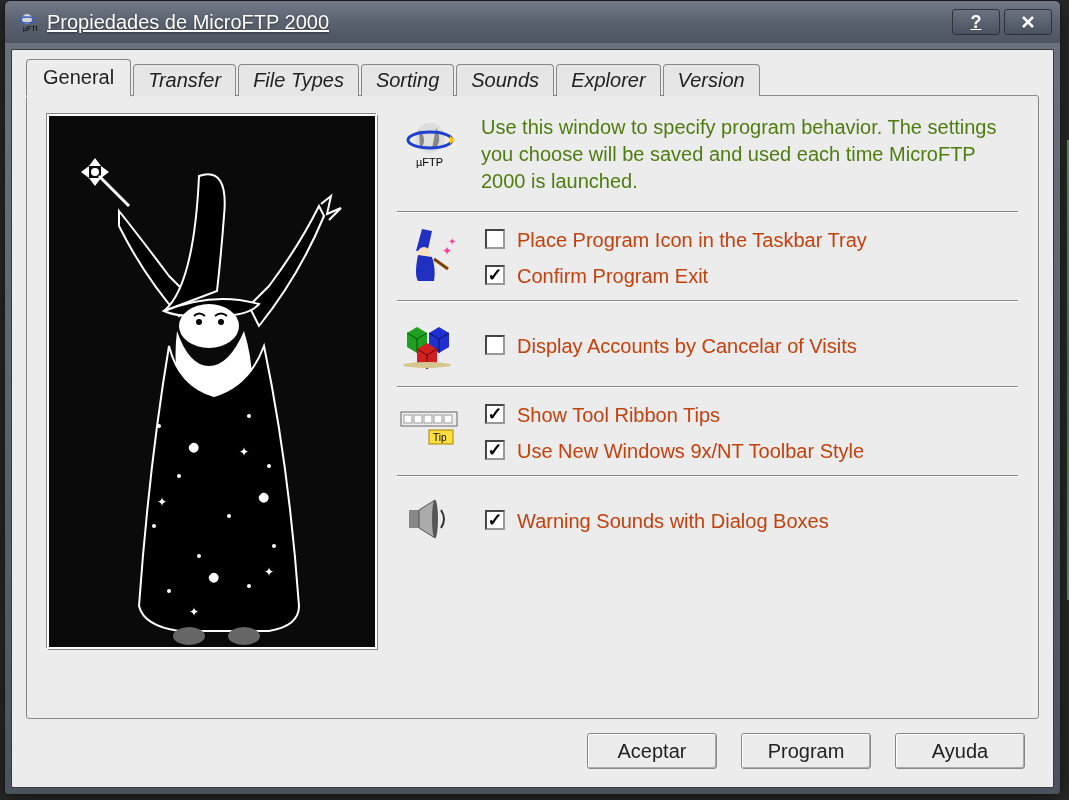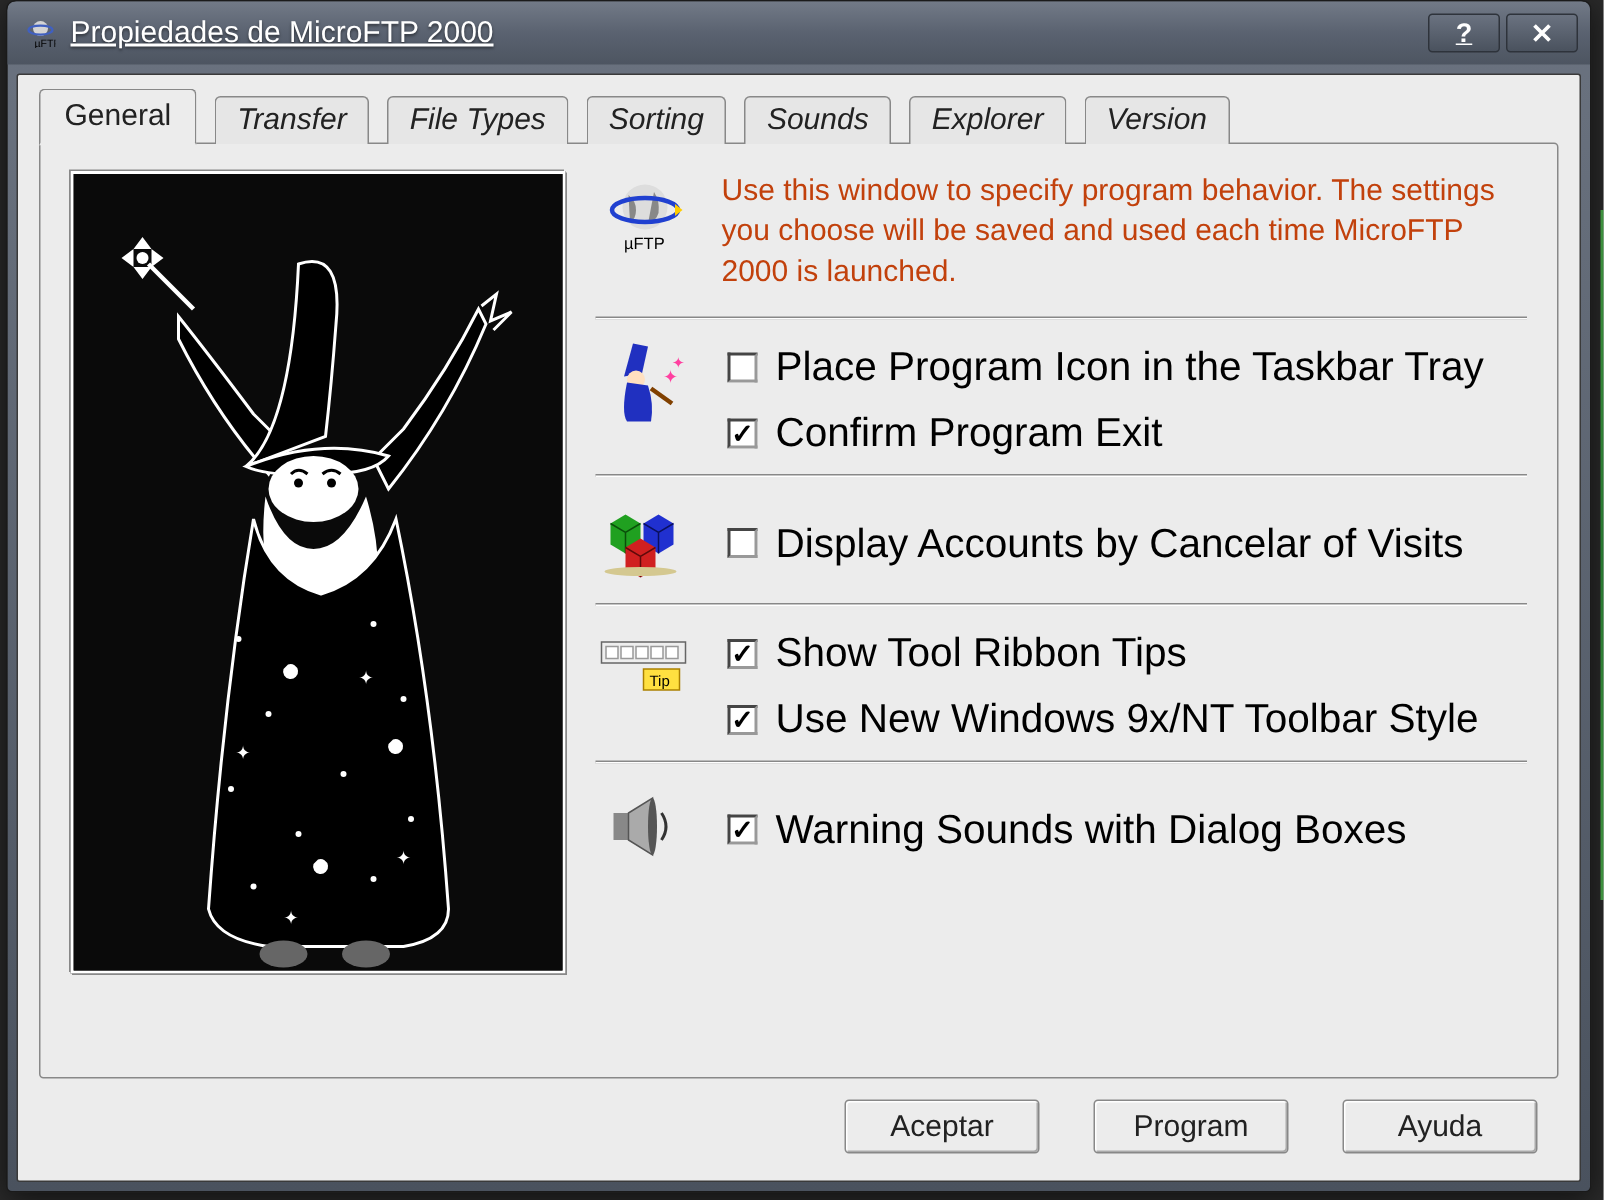--- a/index.html
+++ b/index.html
@@ -84,7 +84,7 @@
   border: 1px solid #888;
   border-bottom: none;
   border-radius: 4px 4px 0 0;
-  margin-right: 12px;
+  margin-right: 2px;
   cursor: pointer;
   position: relative;
   text-align: center;

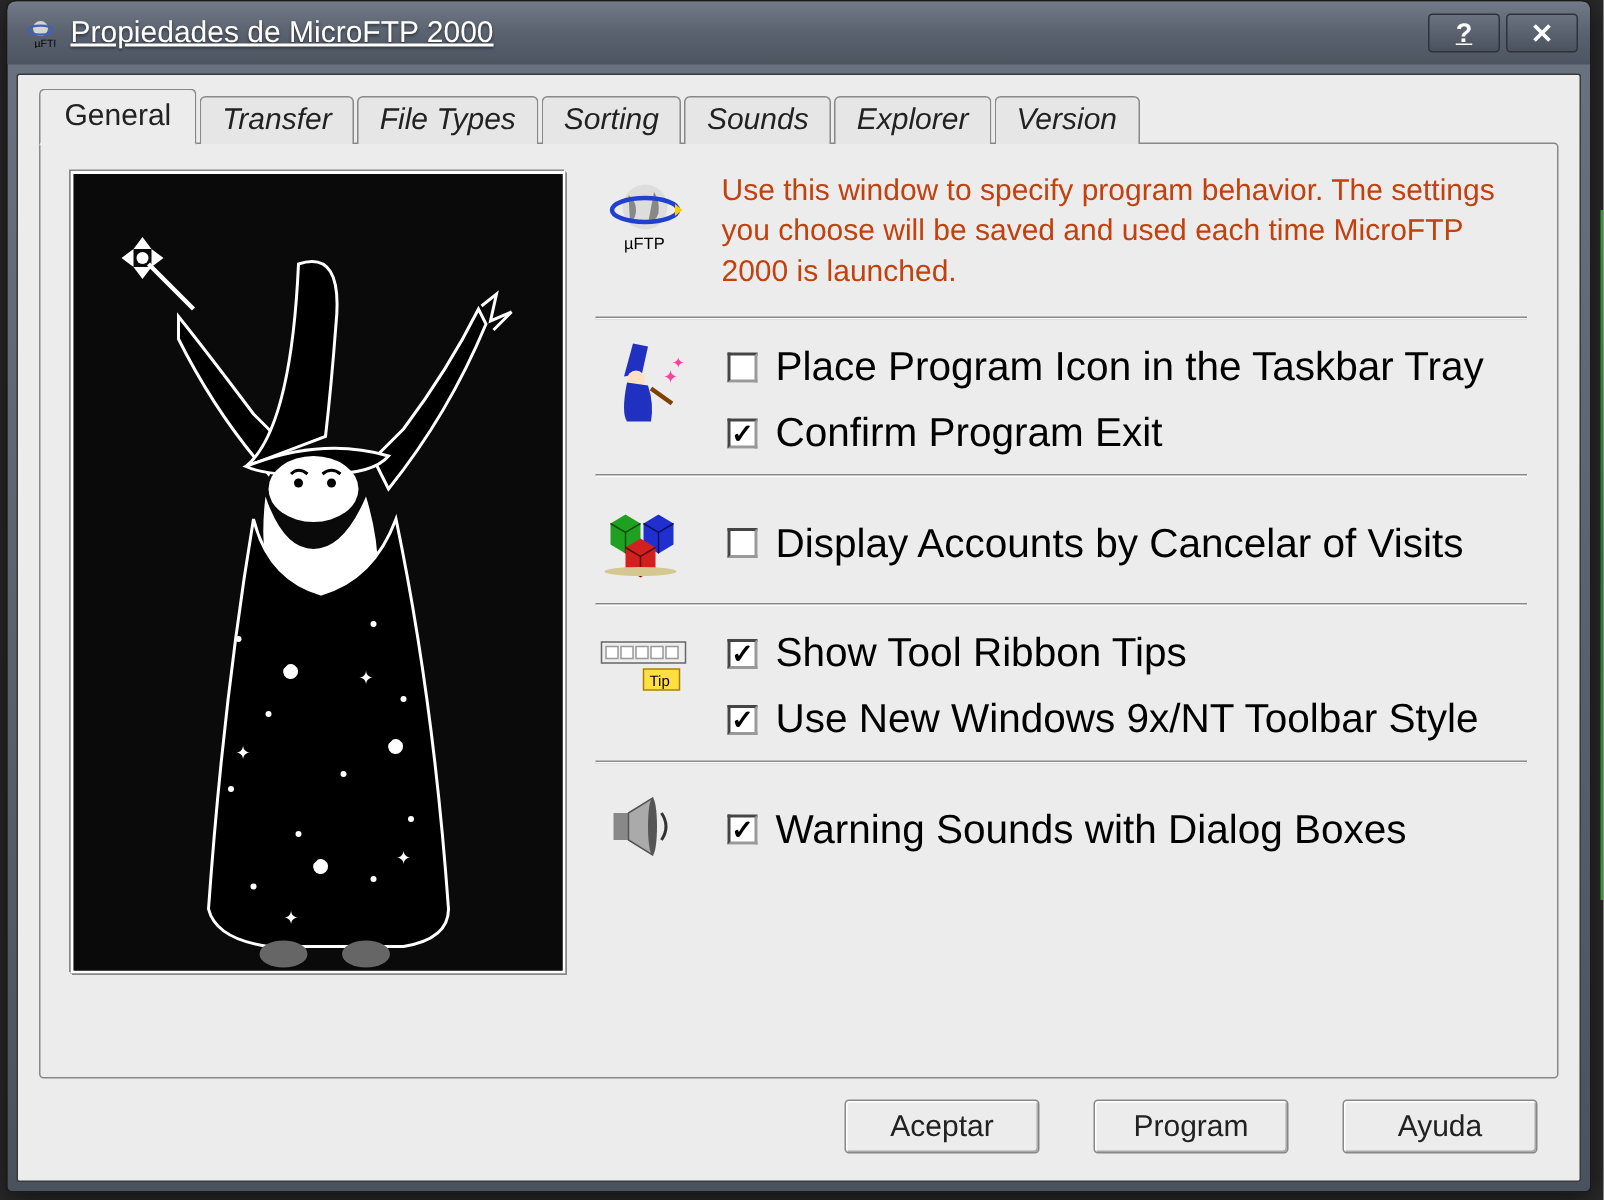--- a/index.html
+++ b/index.html
@@ -143,7 +143,7 @@
 .intro-text {
   font-size: 20px;
   line-height: 1.35;
-  color: #c2410c;
+  color: #4d7c0f;
 }
 .divider {
   height: 2px;

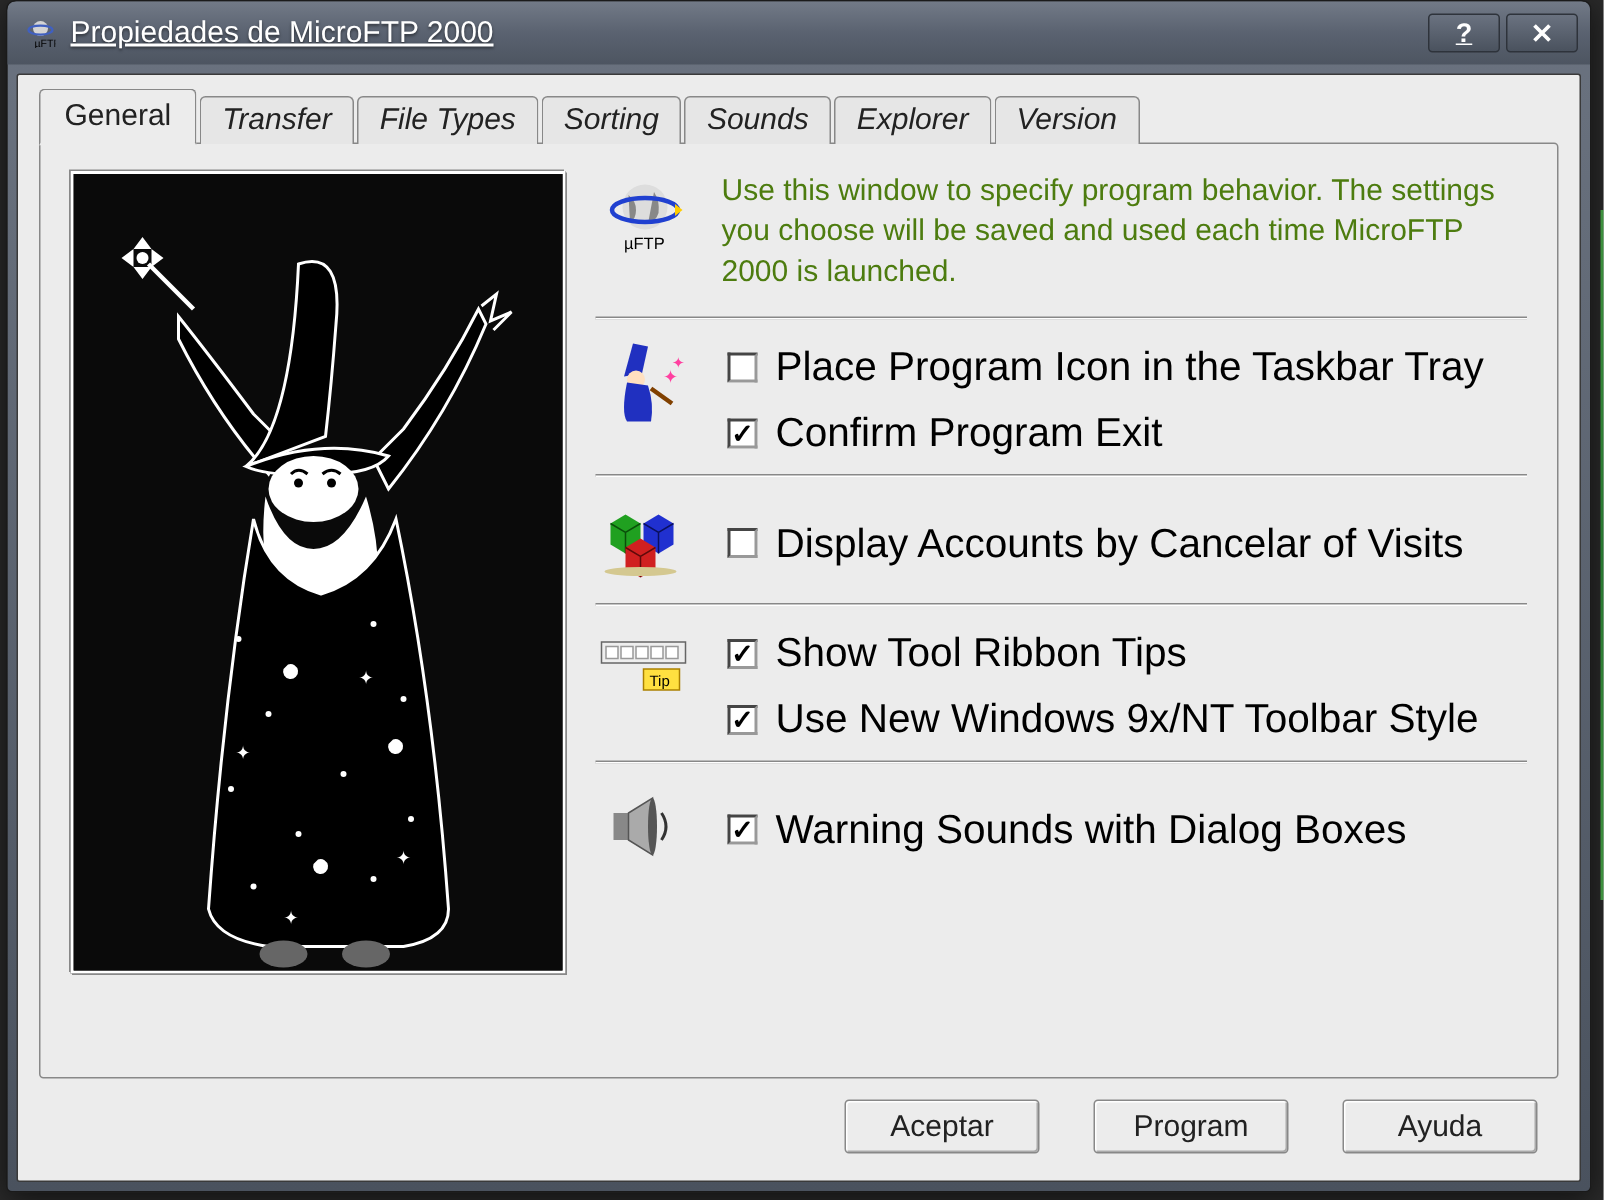--- a/index.html
+++ b/index.html
@@ -164,10 +164,10 @@
 }
 .opt-row {
   display: flex;
-  align-items: center;
+  align-items: flex-start;
   gap: 12px;
-  font-size: 27px;
-  color: #000000;
+  font-size: 20px;
+  color: #c2410c;
 }
 .chk {
   width: 20px;

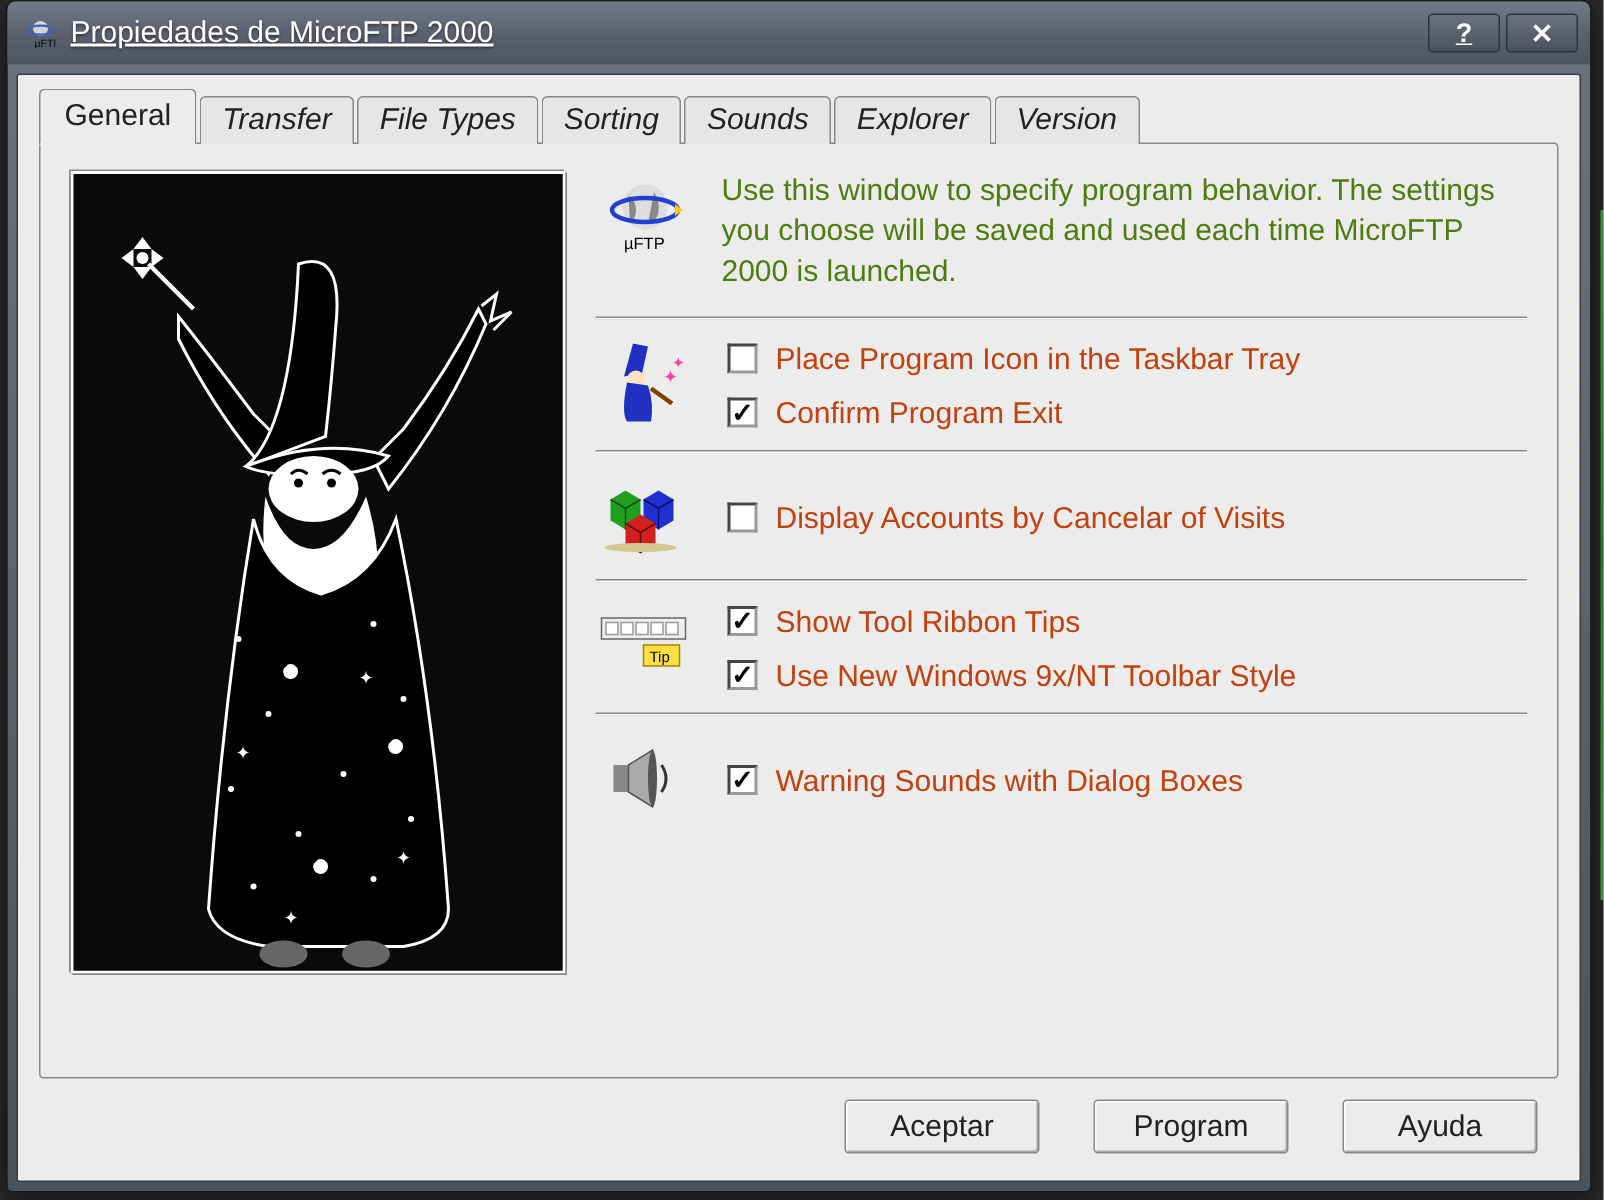--- a/index.html
+++ b/index.html
@@ -190,7 +190,7 @@
 .footer {
   display: flex;
   justify-content: flex-end;
-  gap: 36px;
+  gap: 24px;
   padding: 14px 14px 6px 0;
 }
 .btn {

